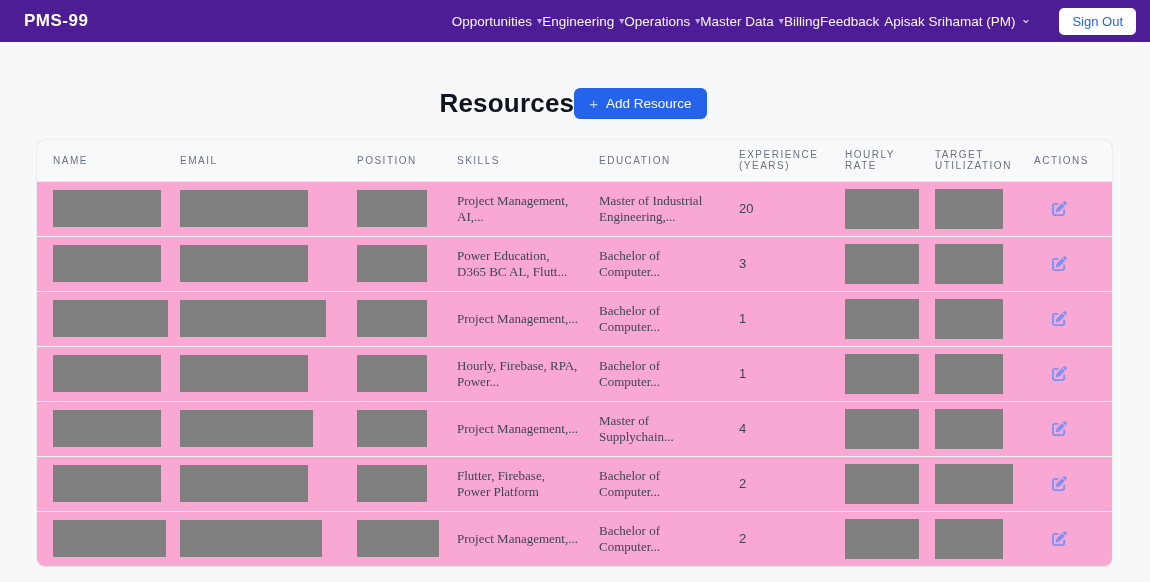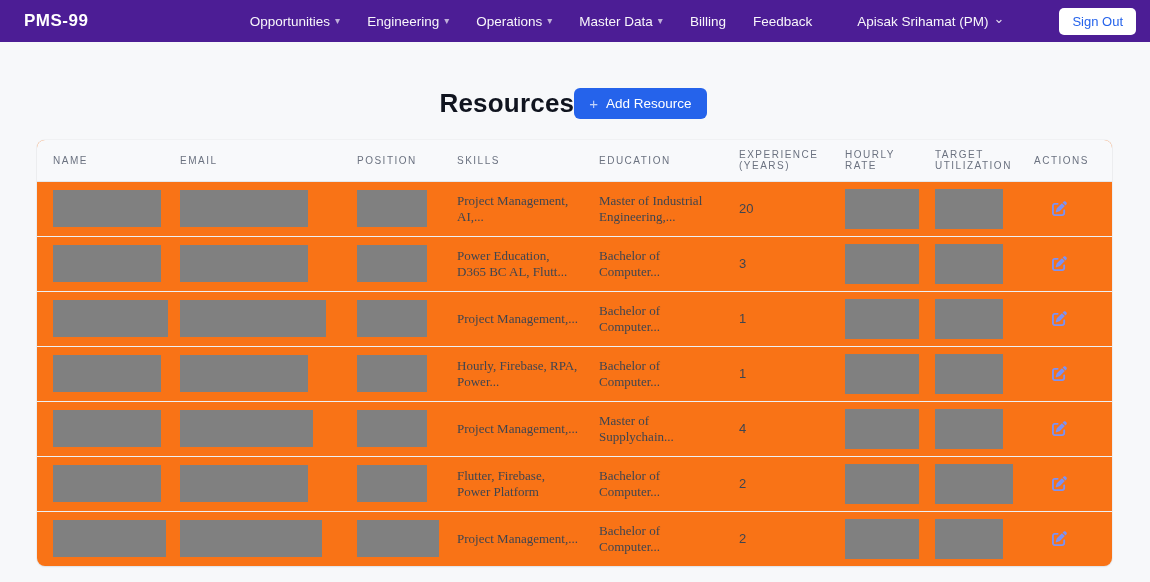--- a/index.html
+++ b/index.html
@@ -29,7 +29,6 @@
   .nav-links {
     margin-left: auto;
     display: flex;
-    gap: 27px;
   }
   .nav-item {
     font-size: 13.5px;

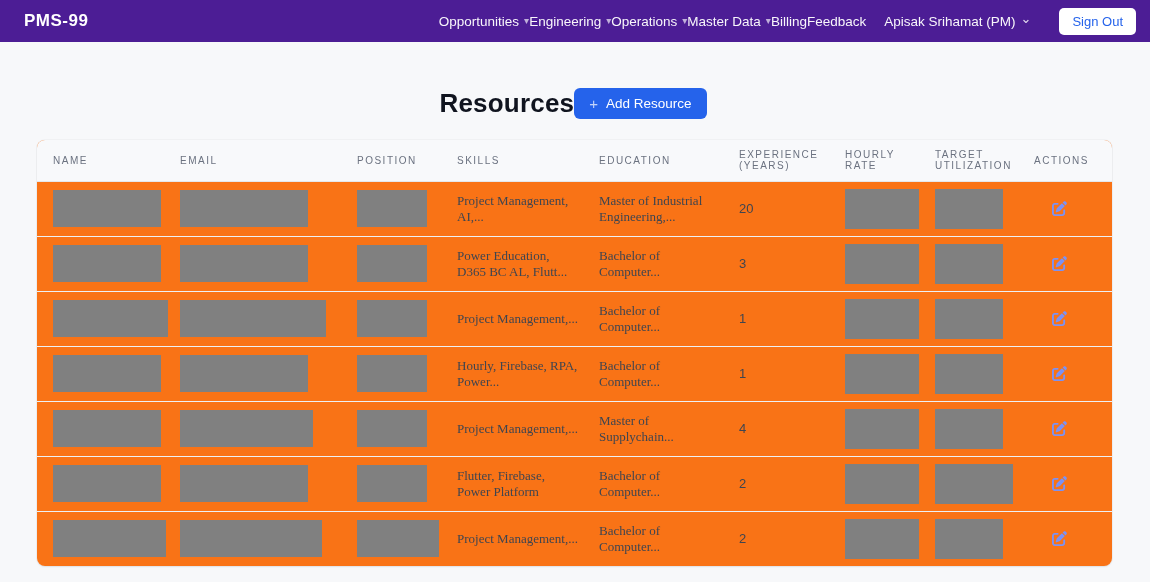--- a/index.html
+++ b/index.html
@@ -44,7 +44,7 @@
     color: rgba(255,255,255,.65);
     line-height: 1;
   }
-  .user-menu { margin-left: 18px; }
+  .user-menu { margin-left: 5px; }
   .chev {
     font-size: 13px;
     color: rgba(255,255,255,.85);

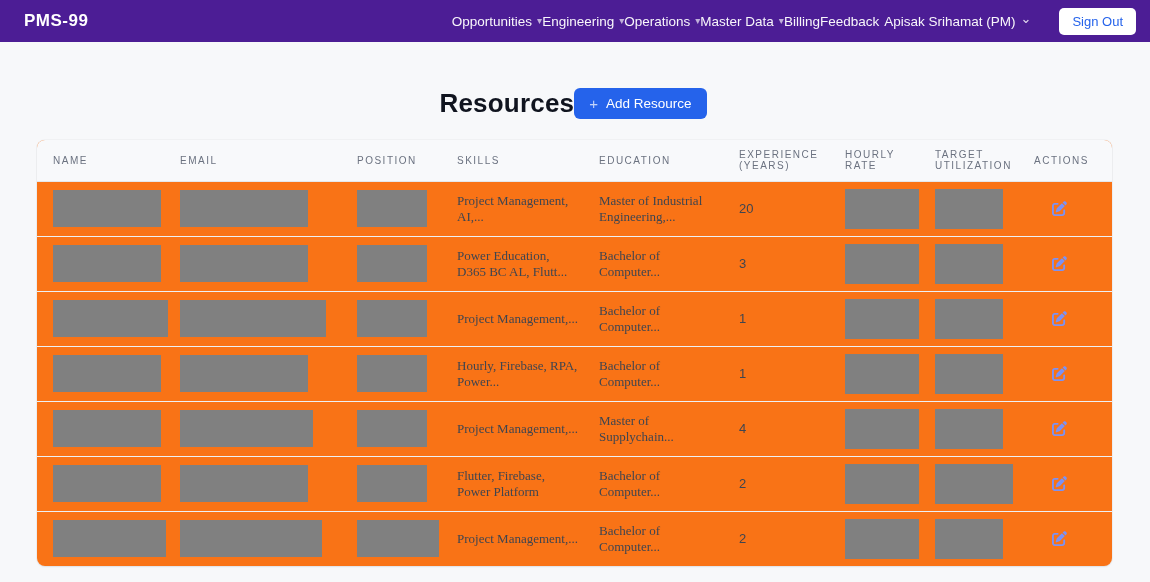--- a/index.html
+++ b/index.html
@@ -102,7 +102,7 @@
   
   .table-card {
     margin: 21px 6px 0 5px;
-    background: #f97316;
+    background: #f9a8d4;
     border-radius: 8px;
     box-shadow: 0 1px 2px rgba(16,24,40,.07), 0 0 0 1px rgba(16,24,40,.03);
     overflow: hidden;

